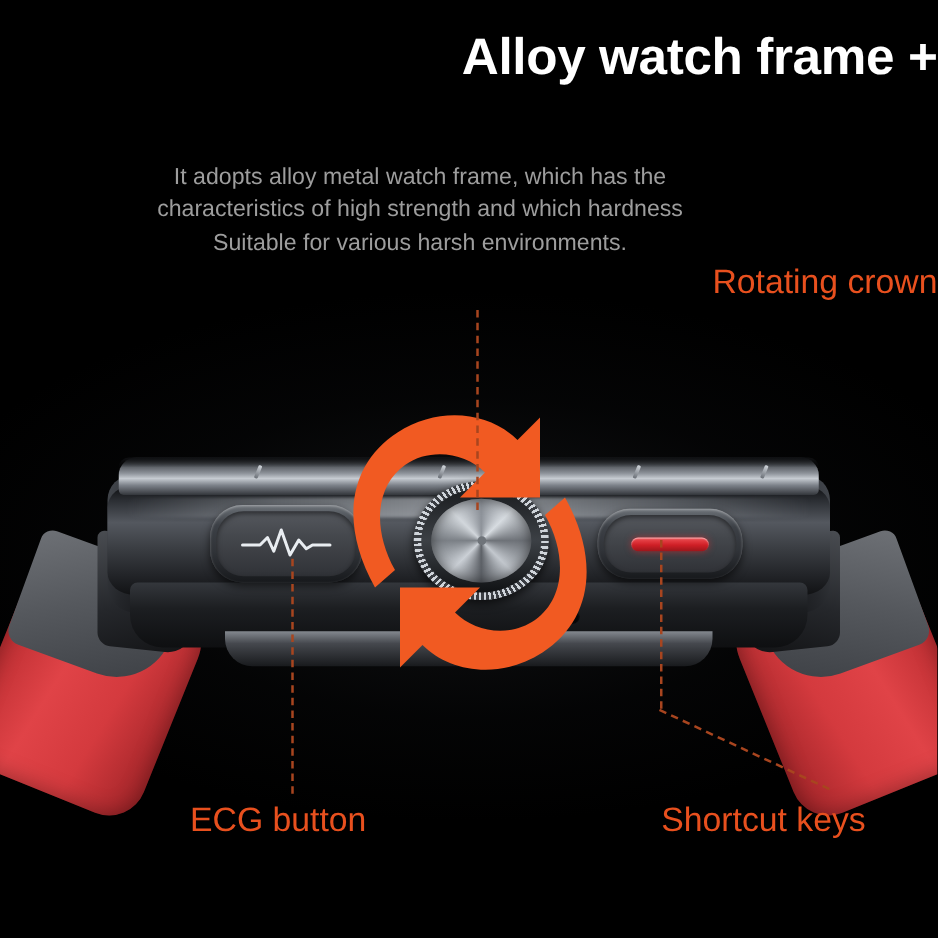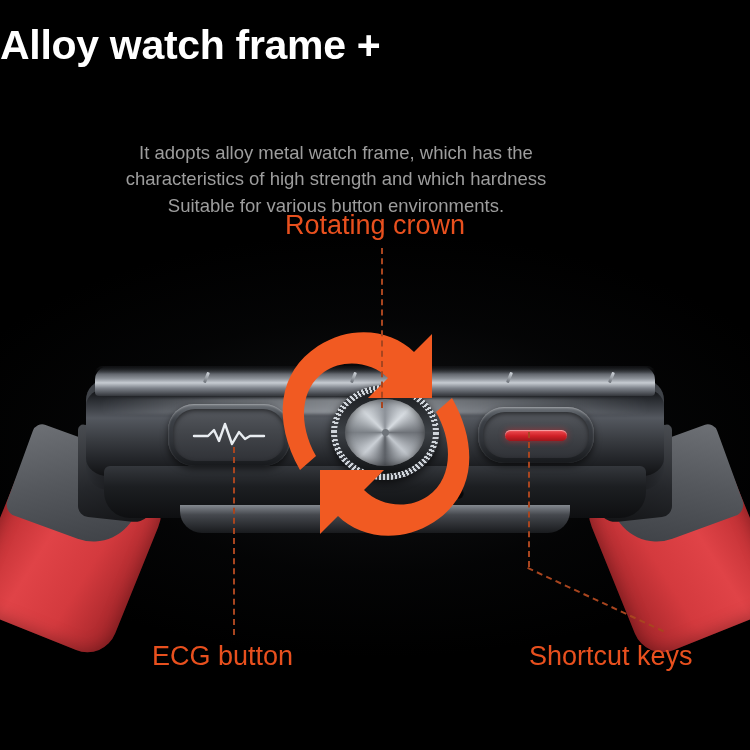--- a/index.html
+++ b/index.html
@@ -22,7 +22,7 @@
   
   .headline {
     position:absolute; top:22px; left:0; width:750px;
-    text-align:left; color:#fff;
+    text-align:right; color:#fff;
     font-size:41px; font-weight:bold; line-height:1.13;
     letter-spacing:-.3px;
   }

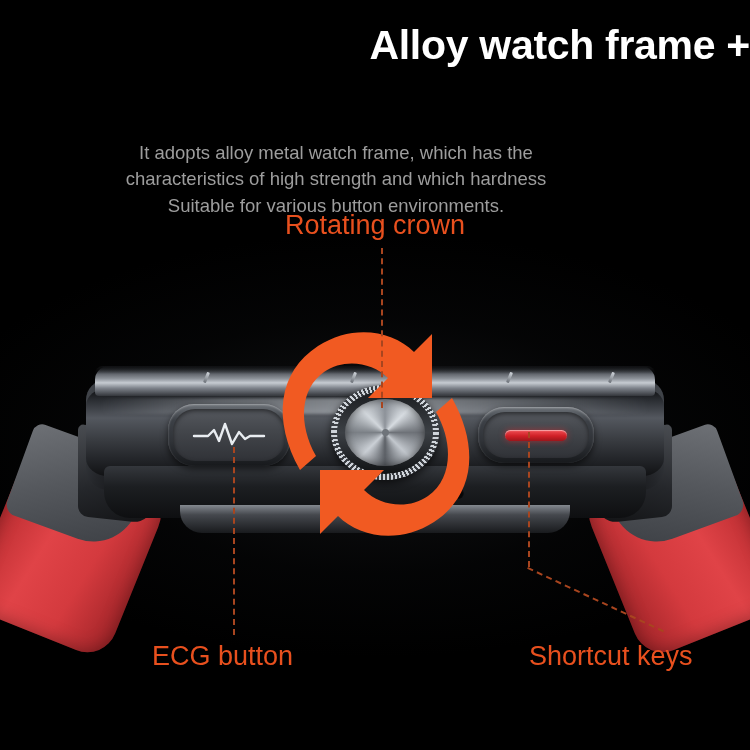--- a/index.html
+++ b/index.html
@@ -27,7 +27,7 @@
     letter-spacing:-.3px;
   }
   .subcopy {
-    position:absolute; top:140px; left:0; width:672px;
+    position:absolute; top:128px; left:0; width:672px;
     text-align:center; color:#9d9d9d;
     font-size:18.5px; line-height:1.42; font-weight:400;
   }

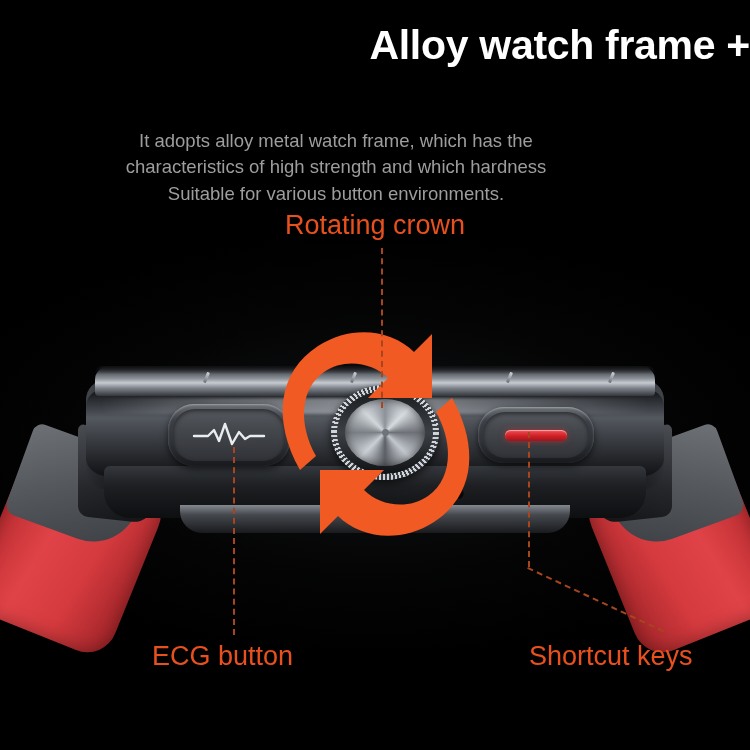--- a/index.html
+++ b/index.html
@@ -223,7 +223,7 @@
   <div class="subcopy">
     <div>It adopts alloy metal watch frame, which has the</div>
     <div>characteristics of high strength and which hardness</div>
-    <div>Suitable for various button environments.</div>
+    <div>Suitable for various harsh environments.</div>
   </div>
 
   <div id="watch">

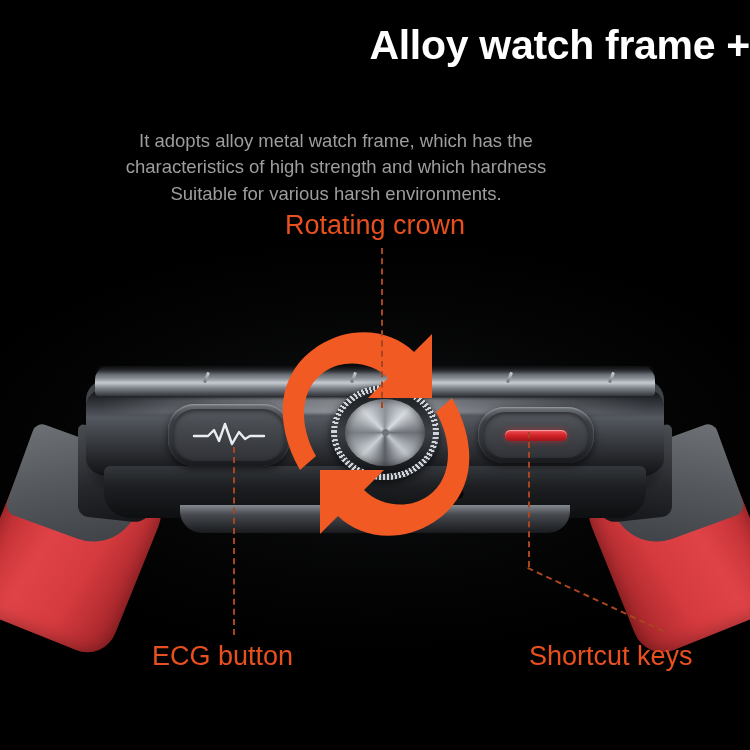--- a/index.html
+++ b/index.html
@@ -37,7 +37,7 @@
     position:absolute; color:#E8501E;
     font-size:27px; font-weight:500; white-space:nowrap;
   }
-  #lbl-crown   { top:210px; left:0; width:750px; text-align:center; }
+  #lbl-crown   { top:210px; left:0; width:750px; text-align:right; }
   #lbl-ecg     { top:641px; left:152px; }
   #lbl-short   { top:641px; left:529px; }
 

